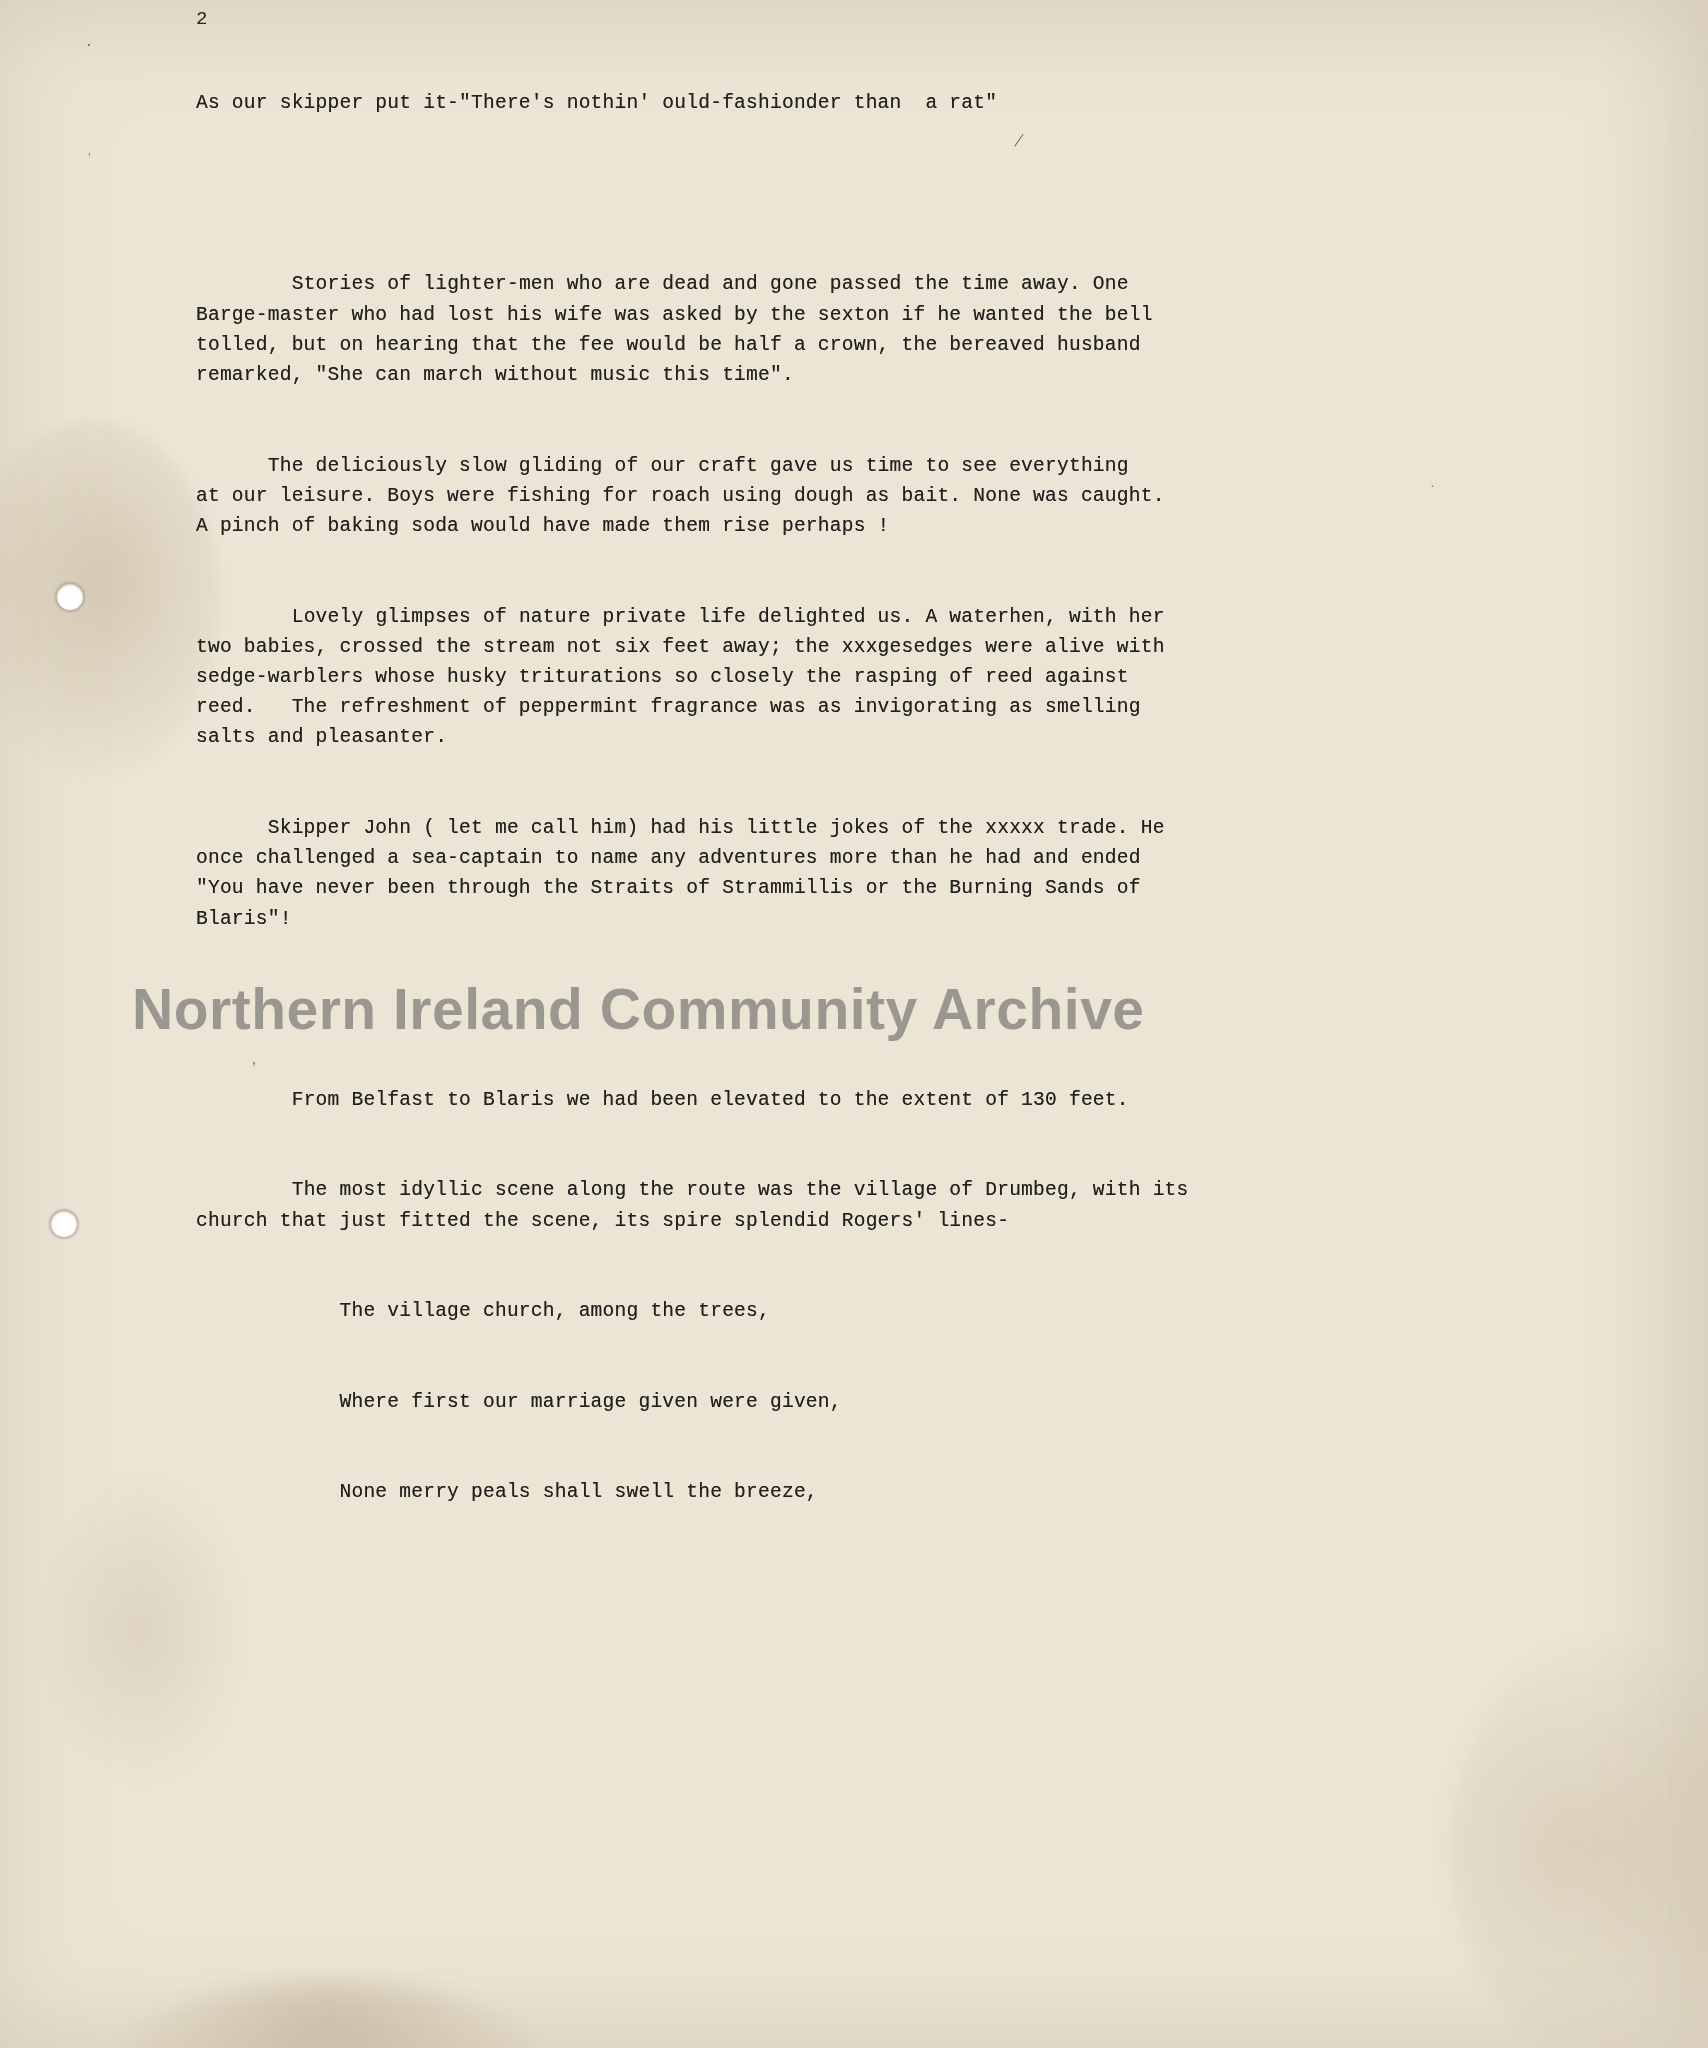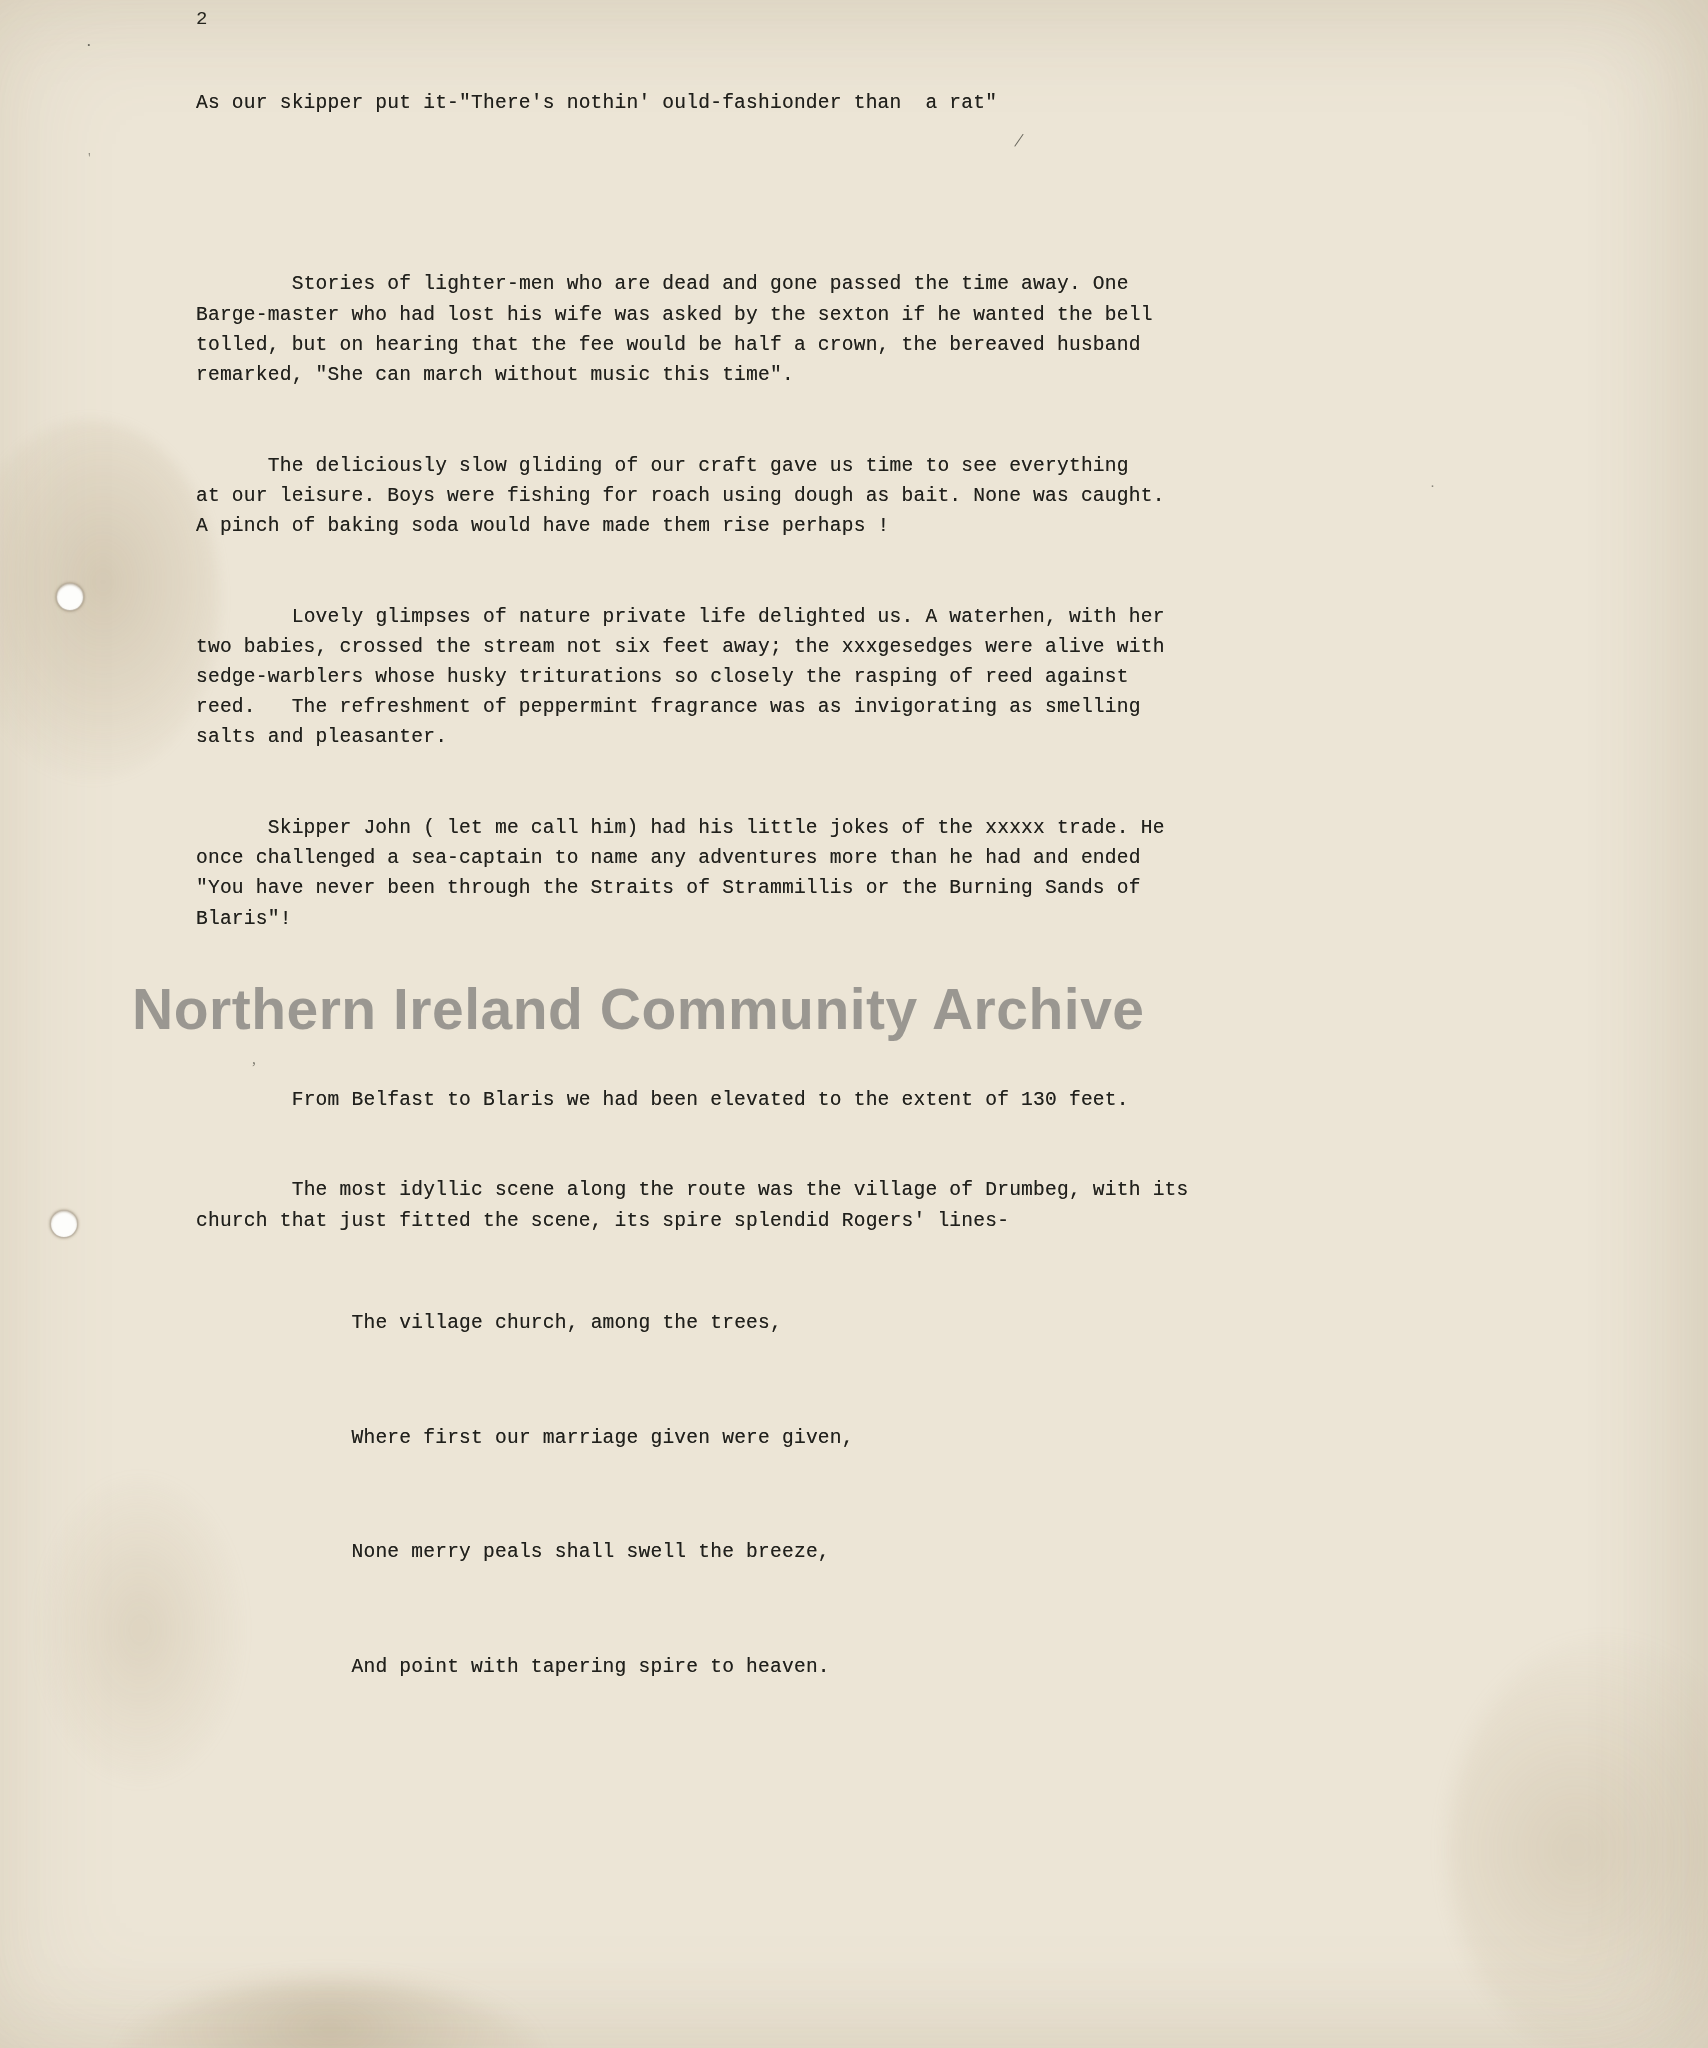--- a/index.html
+++ b/index.html
@@ -110,7 +110,7 @@
   .blankline { height: 30px; }
 
   .verse {
-    margin: 12px;
+    margin: 0;
     white-space: pre-wrap;
     padding-left: 0;
   }

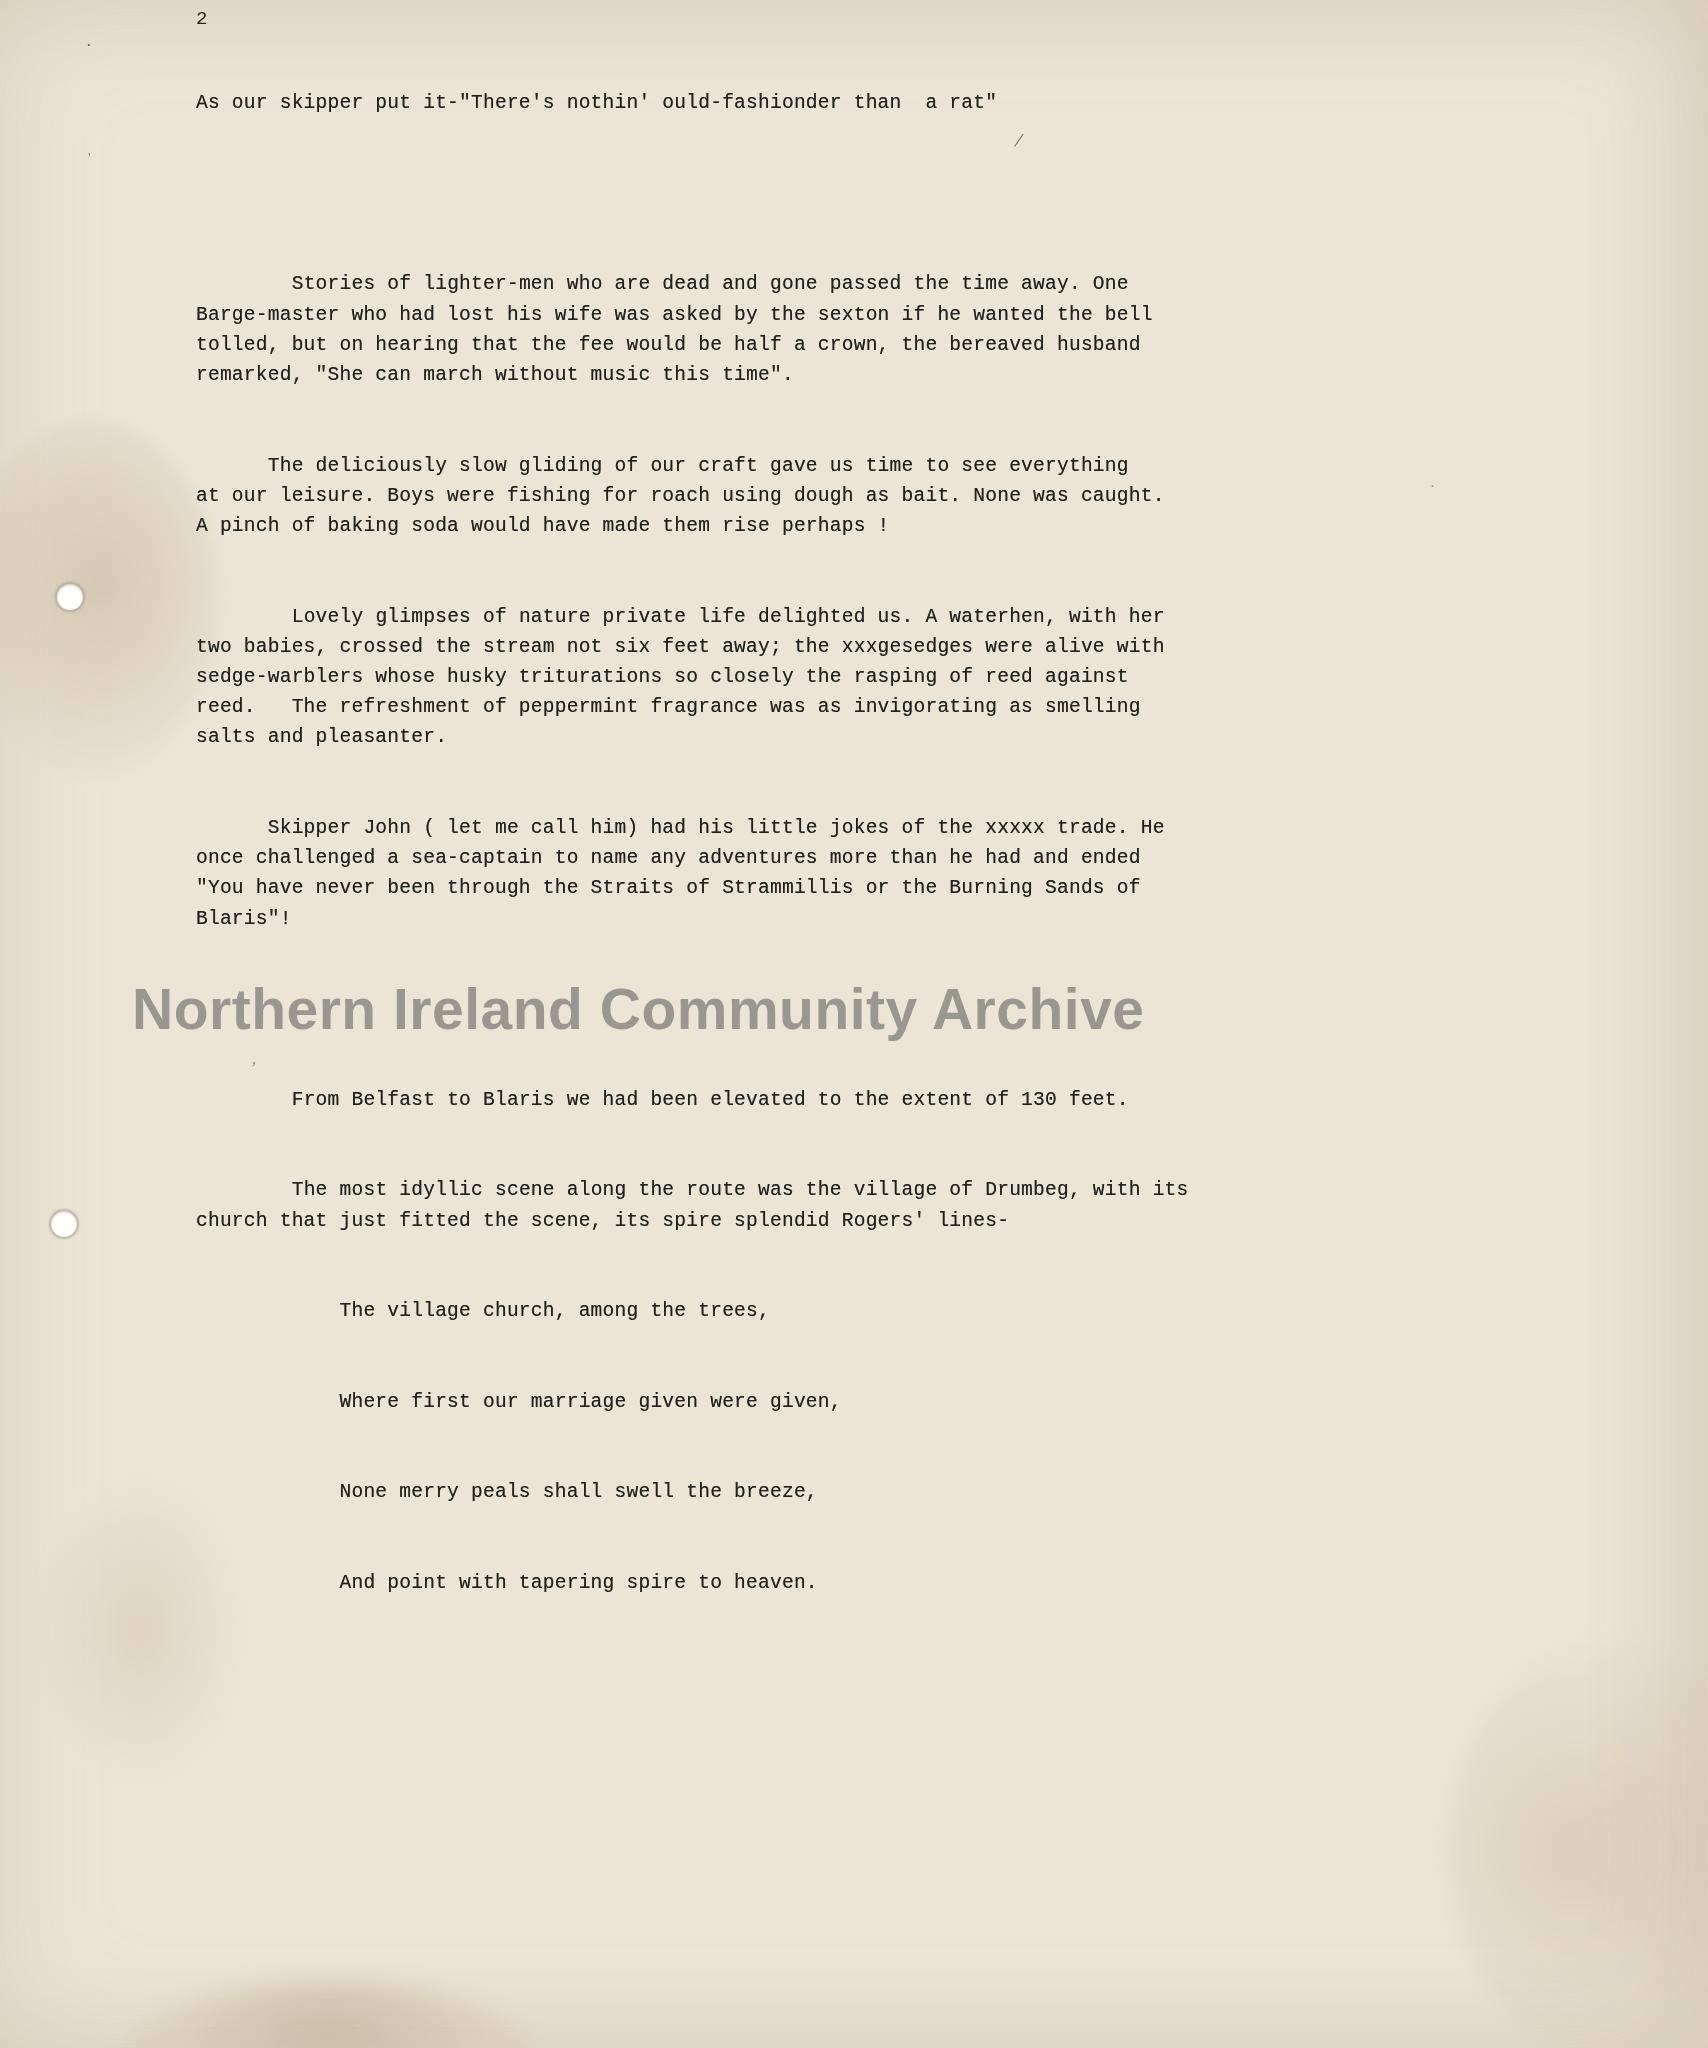--- a/index.html
+++ b/index.html
@@ -192,7 +192,6 @@
     <p class="verse">            The village church, among the trees,</p>
     <p class="verse">            Where first our marriage given were given,</p>
     <p class="verse">            None merry peals shall swell the breeze,</p>
-    <p class="verse">            And point with tapering spire to heaven.</p>
     
     
     

